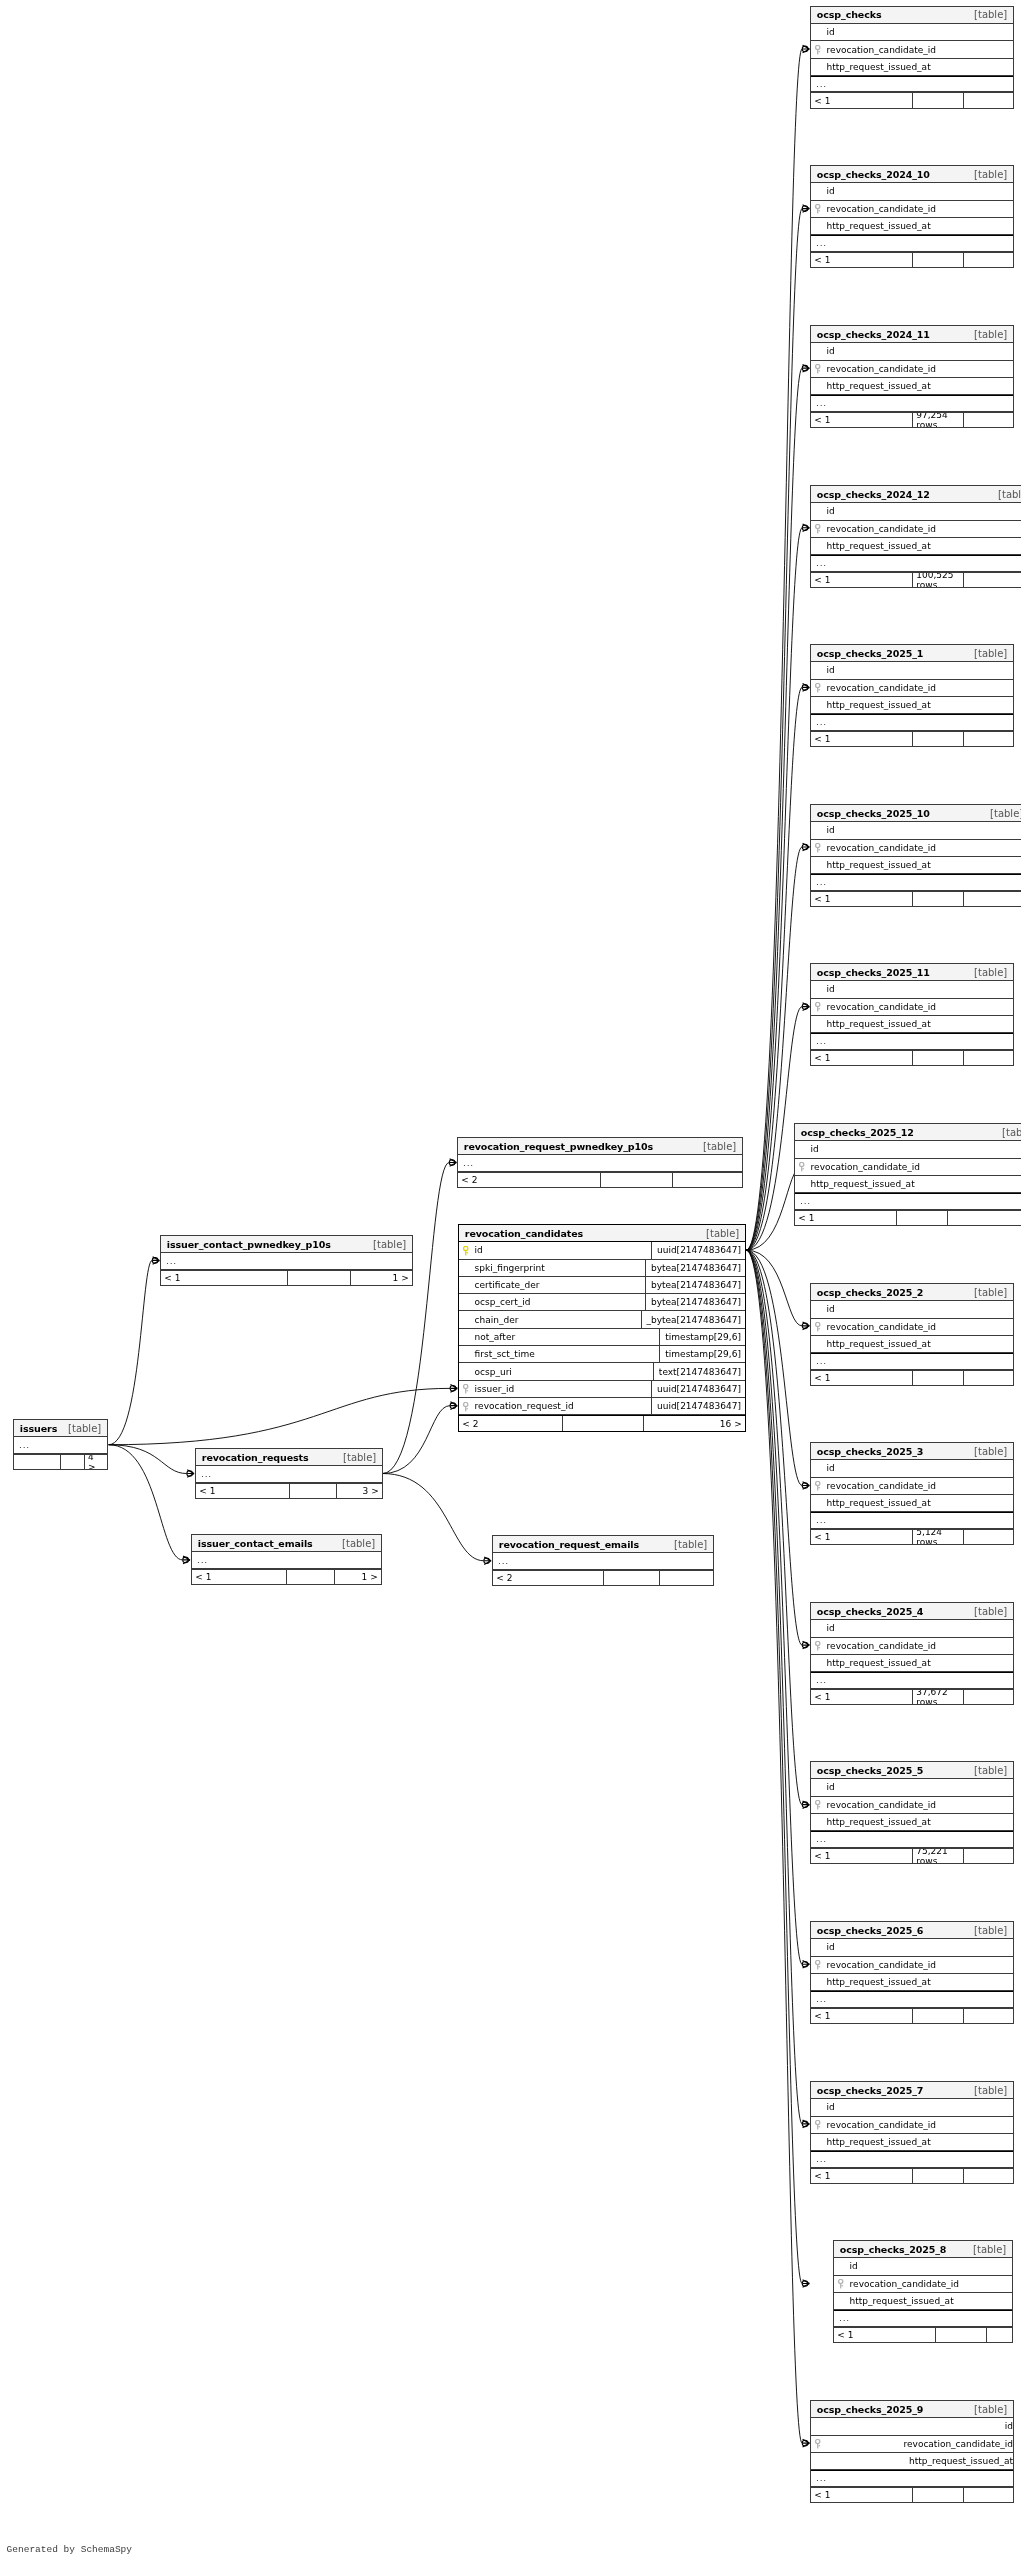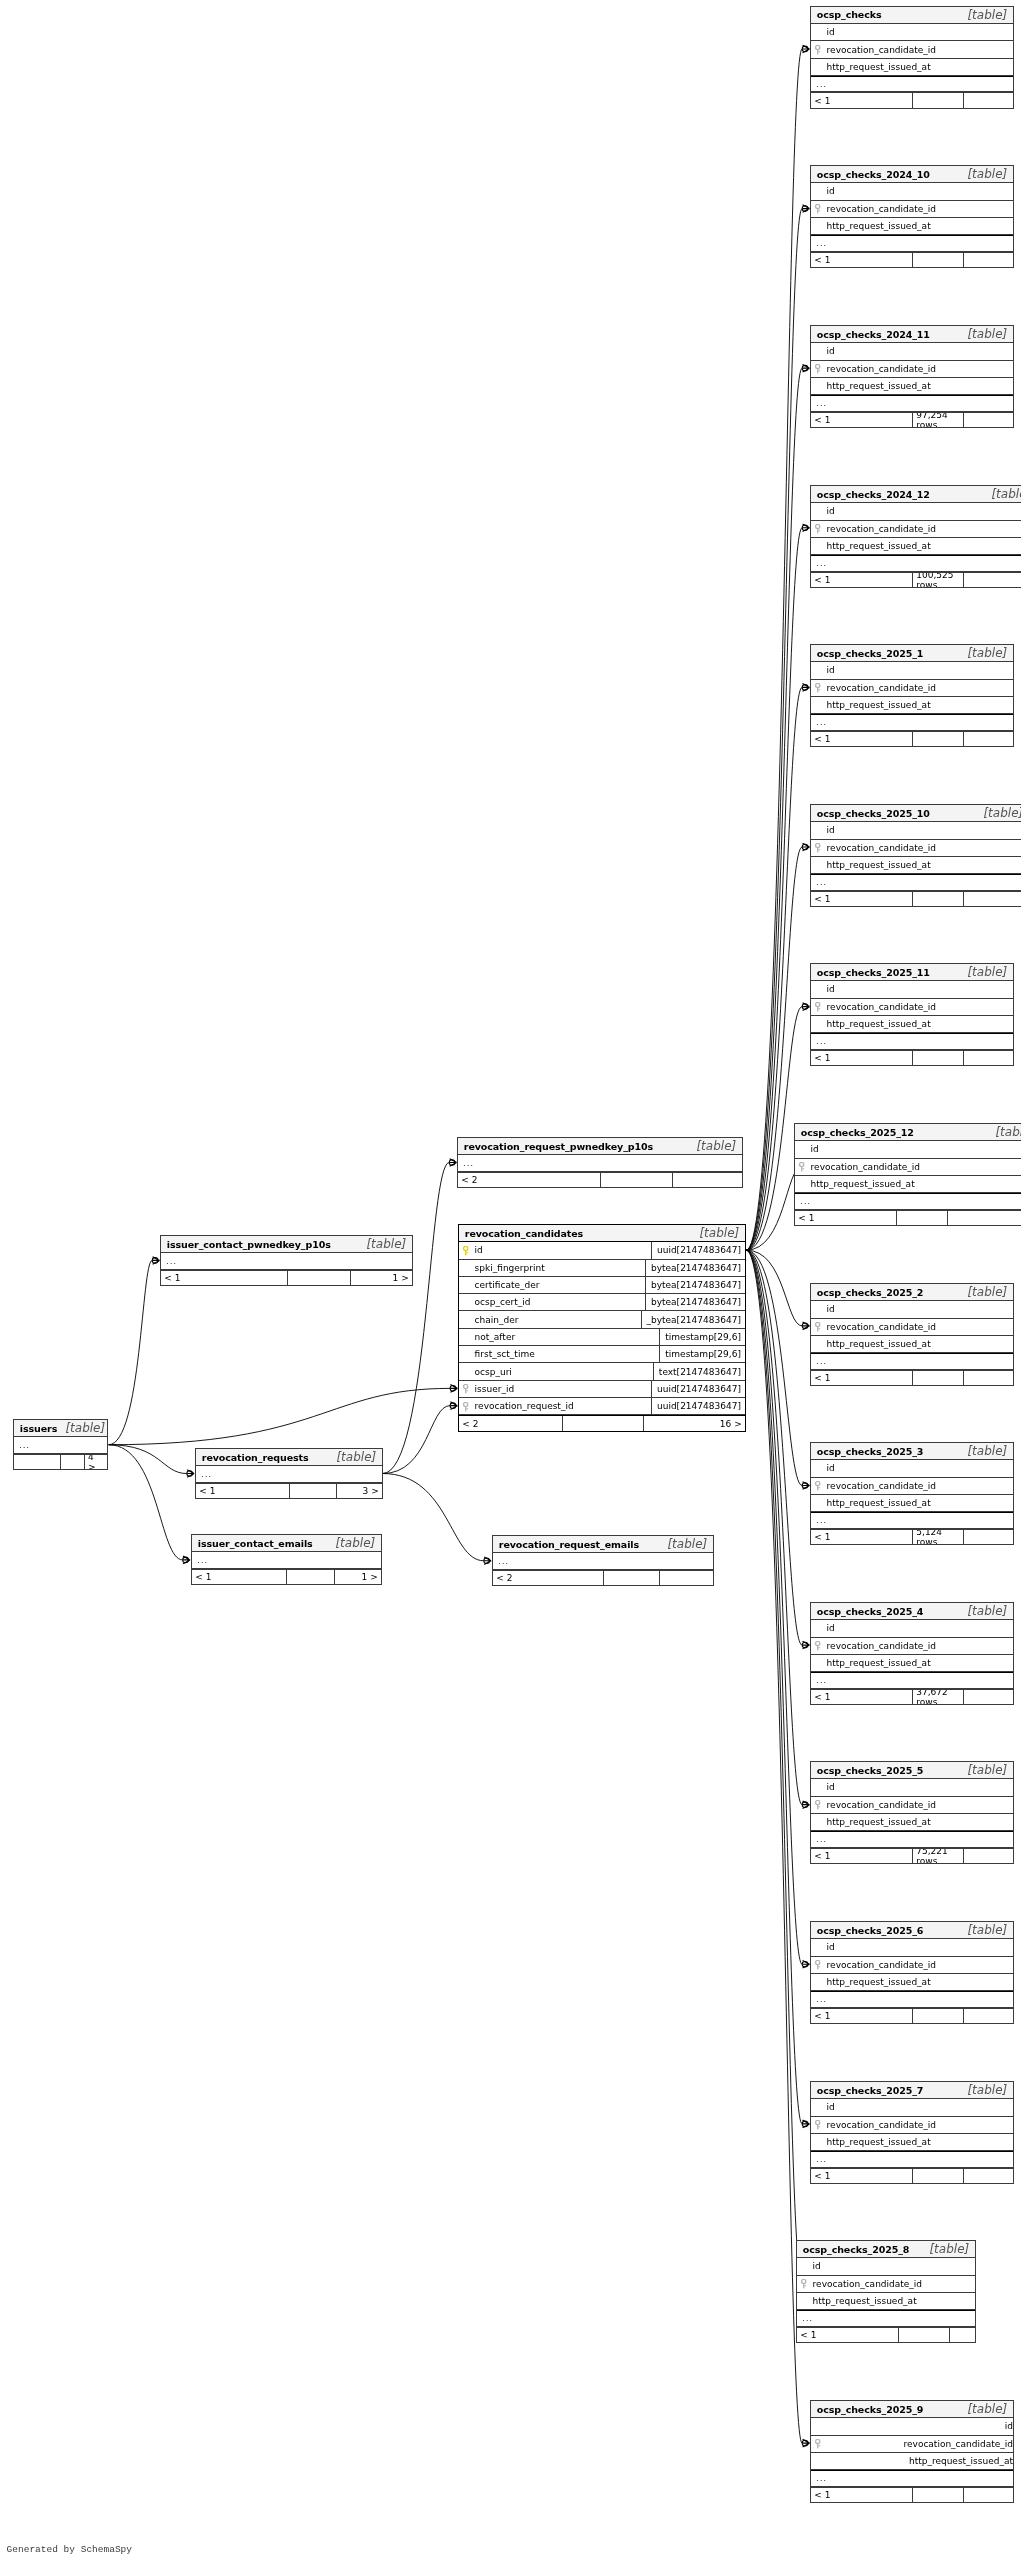--- a/index.html
+++ b/index.html
@@ -22,7 +22,7 @@
   }
   .tbl.thick .thead{border-bottom:1.6px solid #000;}
   .tname{font-weight:bold;font-size:9.5px;letter-spacing:-0.1px;white-space:nowrap;}
-  .ttag{font-size:12px;color:#555555;margin-left:8.2px;white-space:nowrap;font-style:italic;}
+  .ttag{font-size:10px;color:#555555;margin-left:8.2px;white-space:nowrap;}
 
   .row{
     display:flex;align-items:center;height:17.3px;box-sizing:border-box;

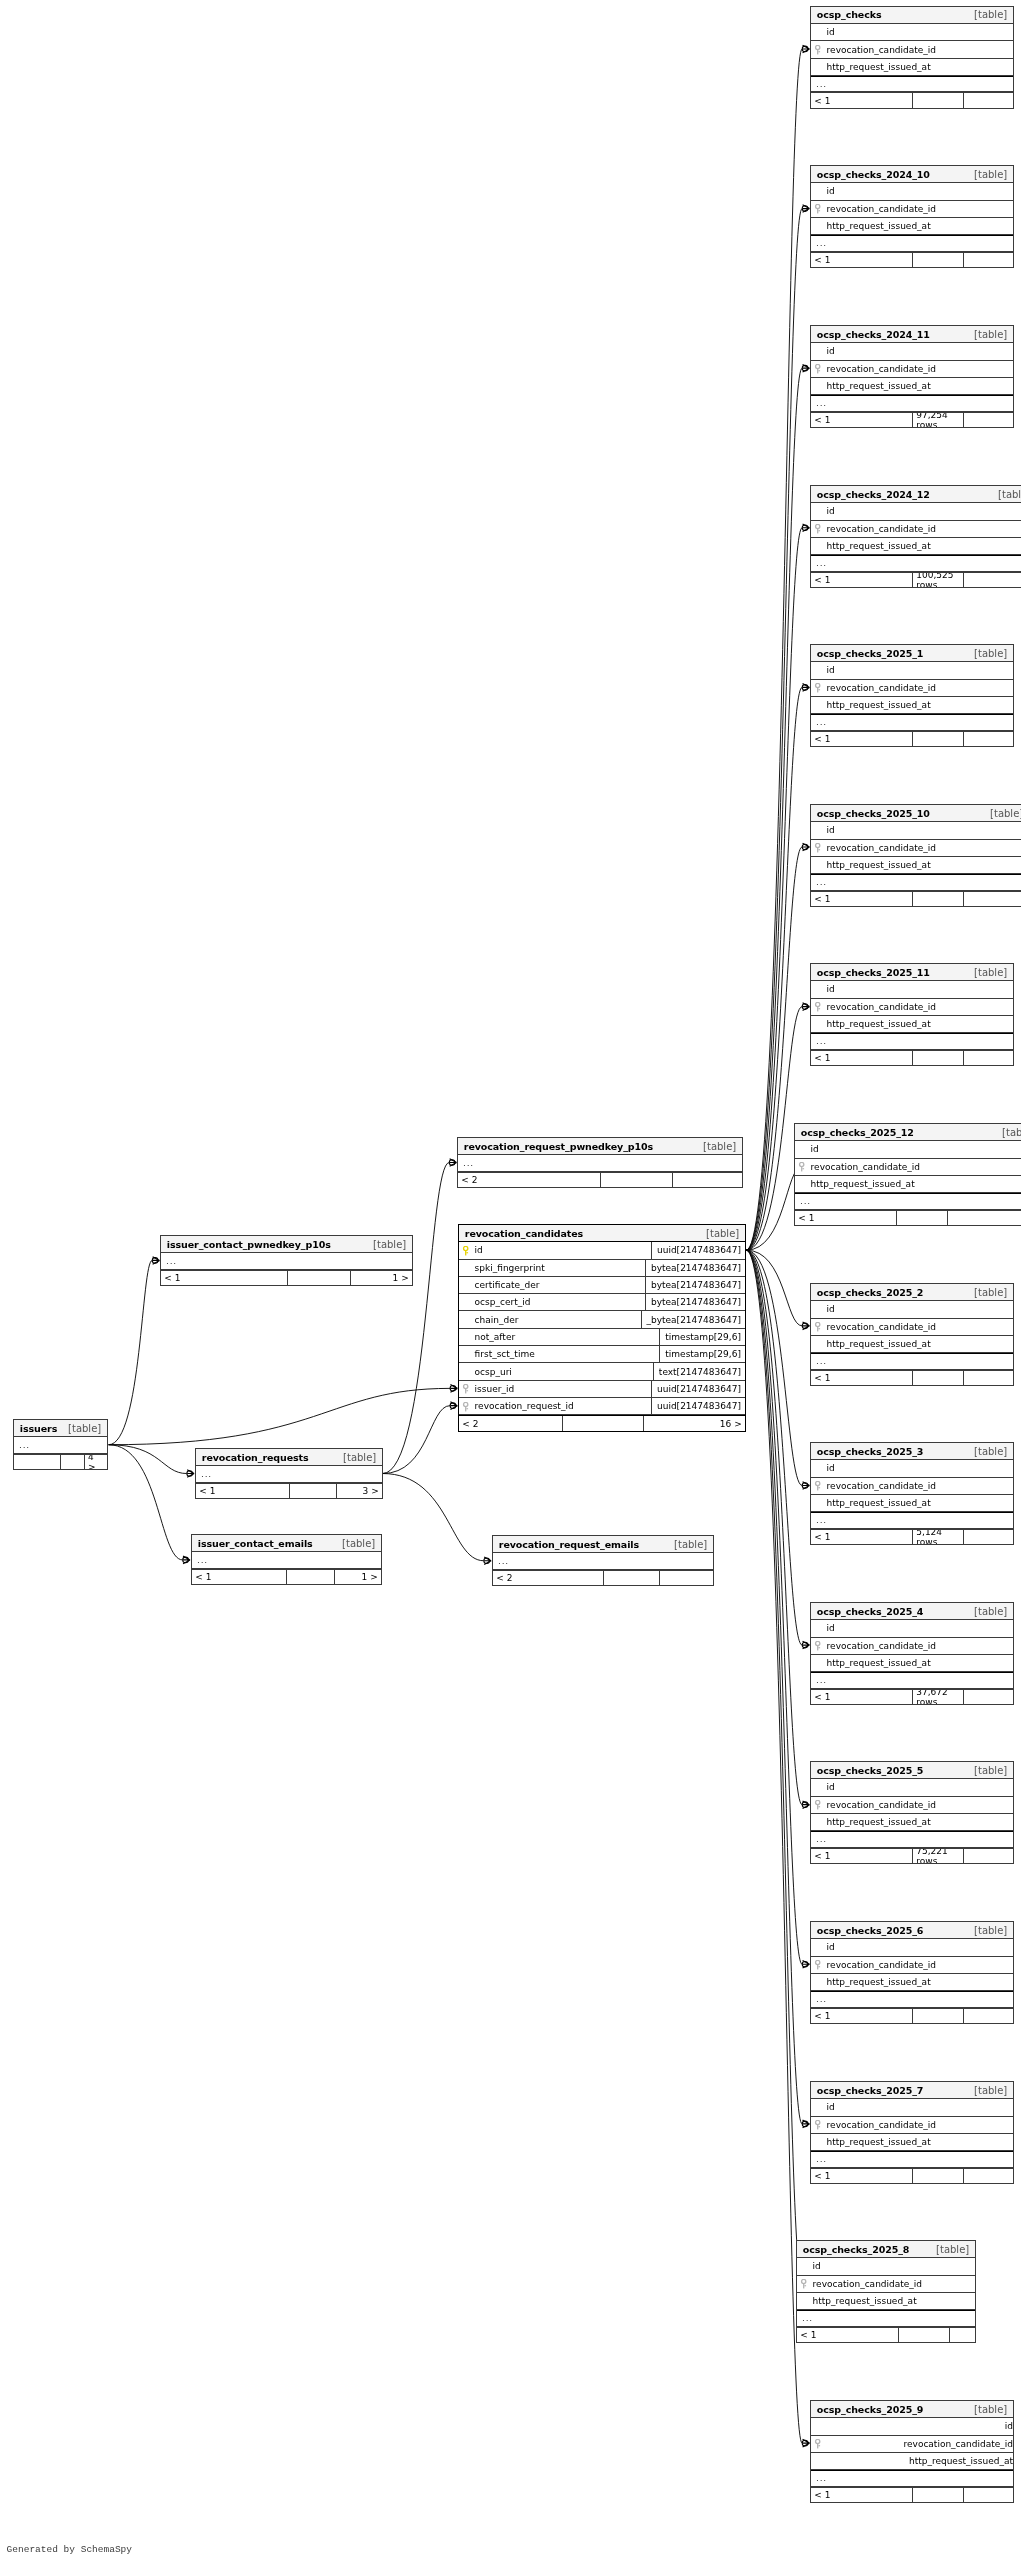--- a/index.html
+++ b/index.html
@@ -628,7 +628,7 @@
           <span class="fc r" style="flex:1 1 auto"></span>
         </div>
       </div>
-      <div class="tbl" style="left: 796px; top: 2240px; width: 180px;">
+      <div class="tbl" style="left: 833px; top: 2240px; width: 180px;">
         <div class="thead">
           <span class="tname">ocsp_checks_2025_8</span>
           <span class="ttag">[table]</span>

